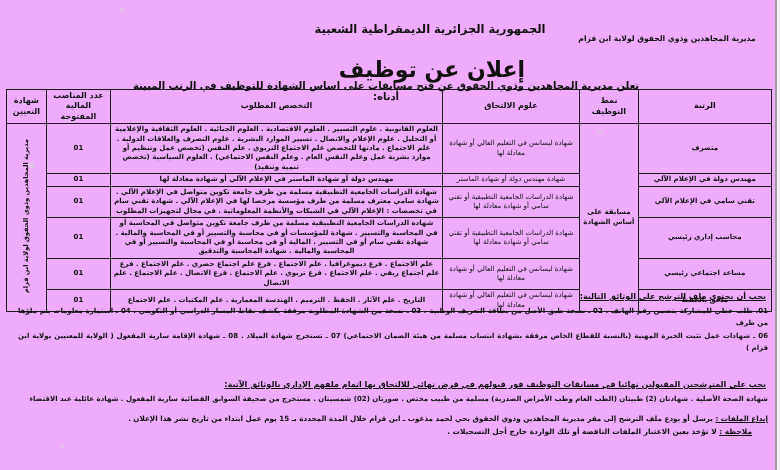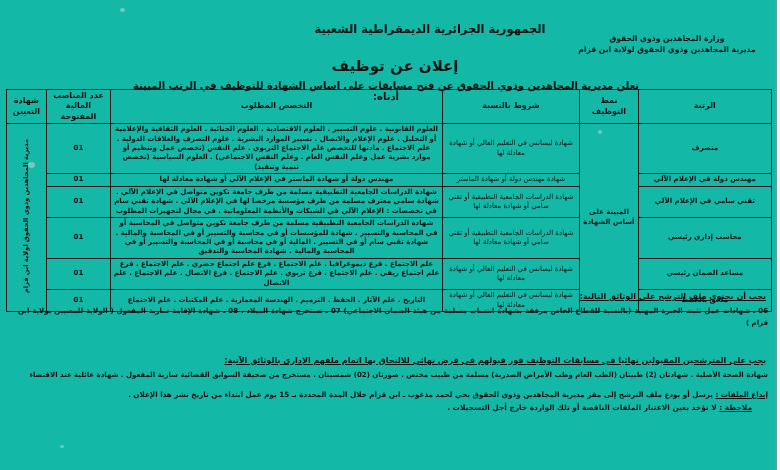--- a/index.html
+++ b/index.html
@@ -19,7 +19,7 @@
     position: relative;
     width: 780px;
     height: 470px;
-    background: #14b8a6;
+    background: #f0abfc;
     box-sizing: border-box;
     padding: 0;
   }

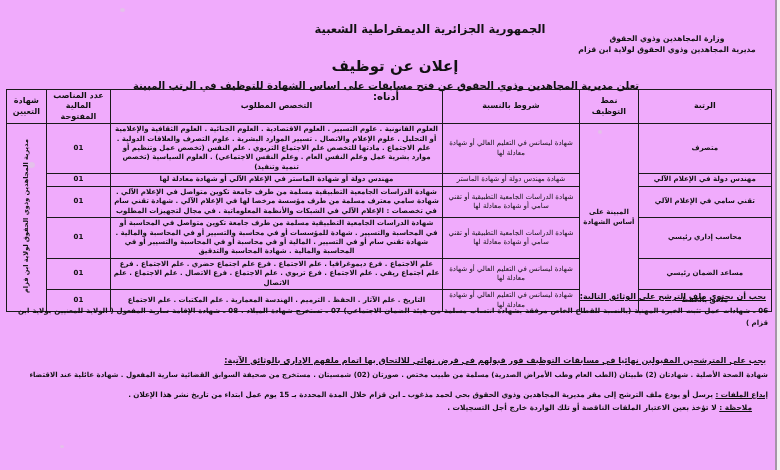--- a/index.html
+++ b/index.html
@@ -231,7 +231,6 @@
   <div class="header">
     <div class="republic">الجمهورية الجزائرية الديمقراطية الشعبية</div>
     <div class="ministry">
-      <div>وزارة المجاهدين وذوي الحقوق</div>
       <div>مديرية المجاهدين وذوي الحقوق لولاية ابن قزام</div>
     </div>
     <div class="announce-title">إعلان عن توظيف</div>

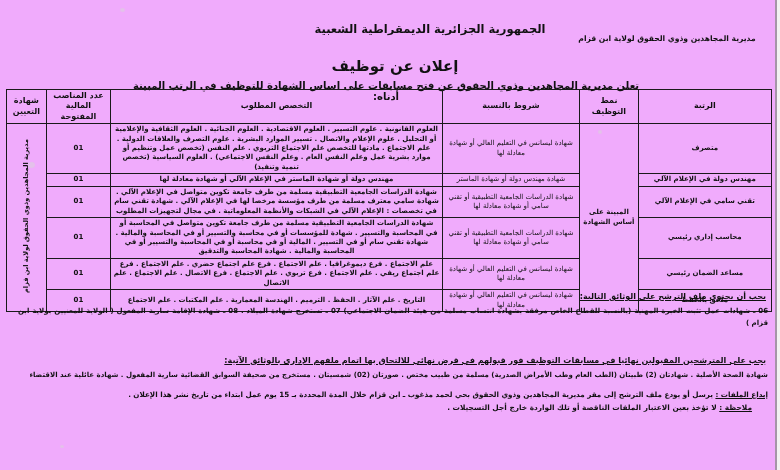--- a/index.html
+++ b/index.html
@@ -75,8 +75,7 @@
     top: 57px;
     right: 255px;
     width: 260px;
-    text-align: center;
-    font-size: 15px;
+    font-size: 22px;
     font-weight: bold;
     letter-spacing: 1px;
   }

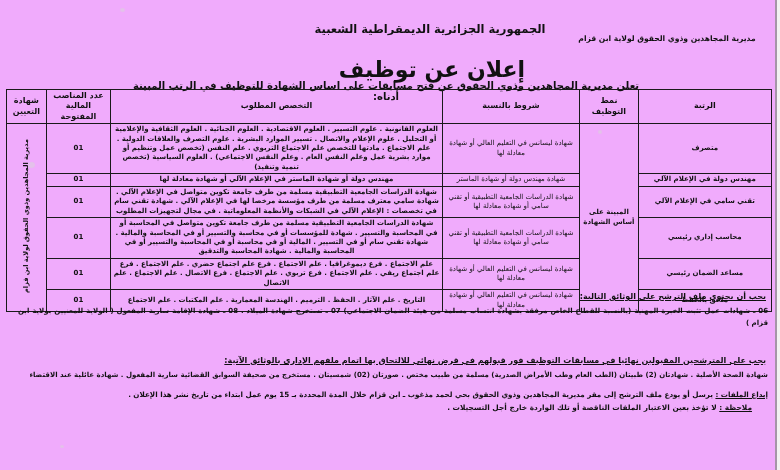--- a/index.html
+++ b/index.html
@@ -250,7 +250,7 @@
         <tr>
           <th>الرتبة</th>
           <th>نمط التوظيف</th>
-          <th>شروط بالنسبة</th>
+          <th>علوم الالتحاق</th>
           <th>التخصص المطلوب</th>
           <th>عدد المناصب المالية المفتوحة</th>
           <th>شهادة التعيين</th>

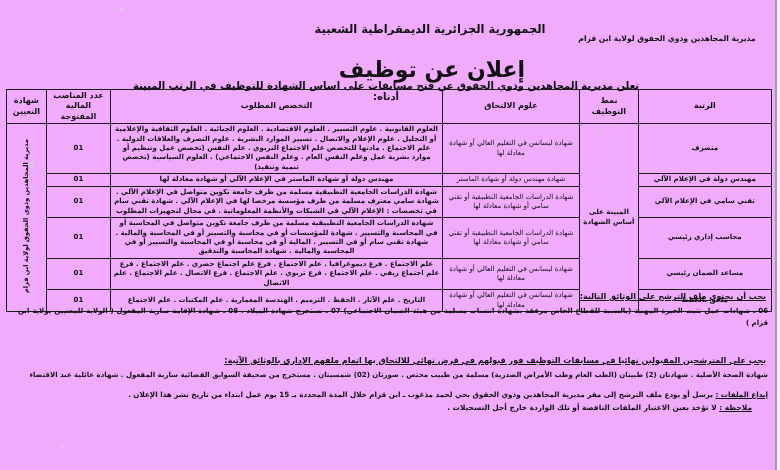--- a/index.html
+++ b/index.html
@@ -259,7 +259,7 @@
       <tbody>
         <tr>
           <td class="rank-cell">متصرف</td>
-          <td class="mode-cell" rowspan="6">المبينة على أساس الشهادة</td>
+          <td class="mode-cell" rowspan="6">مسابقة على أساس الشهادة</td>
           <td class="cond-cell">شهادة ليسانس في التعليم العالي أو شهادة معادلة لها</td>
           <td class="spec-cell">العلوم القانونية . علوم التسيير . العلوم الاقتصادية . العلوم الجنائية . العلوم الثقافية والإعلامية أو التحليل . علوم الإعلام والاتصال . تسيير الموارد البشرية . علوم التصرف والعلاقات الدولية . علم الاجتماع . مادتها للتخصص علم الاجتماع التربوي . علم النفس (تخصص عمل وتنظيم أو موارد بشرية عمل وعلم النفس العام . وعلم النفس الاجتماعي) . العلوم السياسية (تخصص تنمية وتنفيذ)</td>
           <td class="posts-cell">01</td>

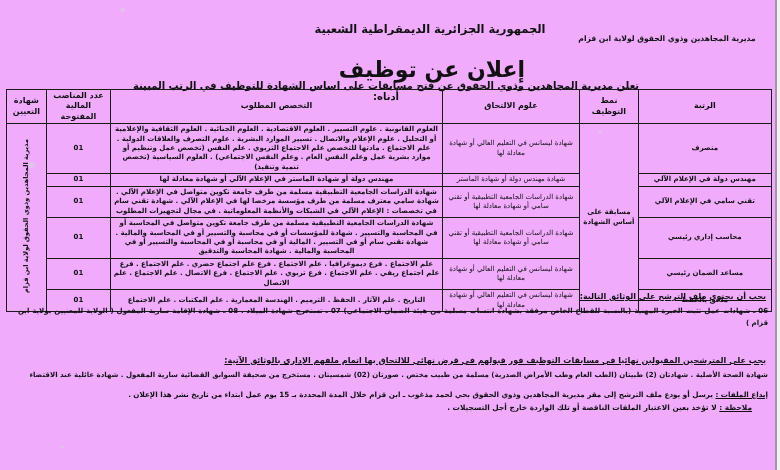--- a/index.html
+++ b/index.html
@@ -286,7 +286,7 @@
           <td class="posts-cell">01</td>
         </tr>
         <tr>
-          <td class="rank-cell">مساعد الضمان رئيسي</td>
+          <td class="rank-cell">مساعد اجتماعي رئيسي</td>
           <td class="cond-cell">شهادة ليسانس في التعليم العالي أو شهادة معادلة لها</td>
           <td class="spec-cell">علم الاجتماع . فرع ديموغرافيا . علم الاجتماع . فرع علم اجتماع حضري . علم الاجتماع . فرع علم اجتماع ريفي . علم الاجتماع . فرع تربوي . علم الاجتماع . فرع الاتصال . علم الاجتماع . علم الاتصال</td>
           <td class="posts-cell">01</td>

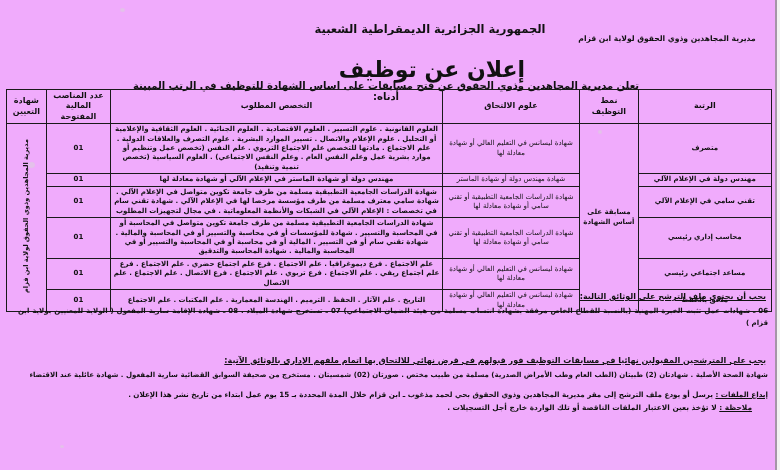--- a/index.html
+++ b/index.html
@@ -304,6 +304,7 @@
   <div class="notes">
 
     <div class="sec-title">يجب أن يحتوي ملف الترشح على الوثائق التالية:</div>
+    <div class="doc-line">01. طلب خطي للمشاركة يتضمن رقم الهاتف . 02 ـ نسخة طبق الأصل من بطاقة التعريف الوطنية . 03 ـ نسخة من الشهادة المطلوبة مرفقة بكشف نقاط المسار الدراسي أو التكويني . 04 ـ استمارة معلومات يتم ملؤها من طرف</div>
     <div class="doc-line">06 ـ شهادات عمل تثبت الخبرة المهنية (بالنسبة للقطاع الخاص مرفقة بشهادة انتساب مسلمة من هيئة الضمان الاجتماعي) 07 ـ تستخرج شهادة الميلاد . 08 ـ شهادة الإقامة سارية المفعول ( الولاية للمعنيين بولاية ابن قزام )</div>
 
     <div class="sec-2">

